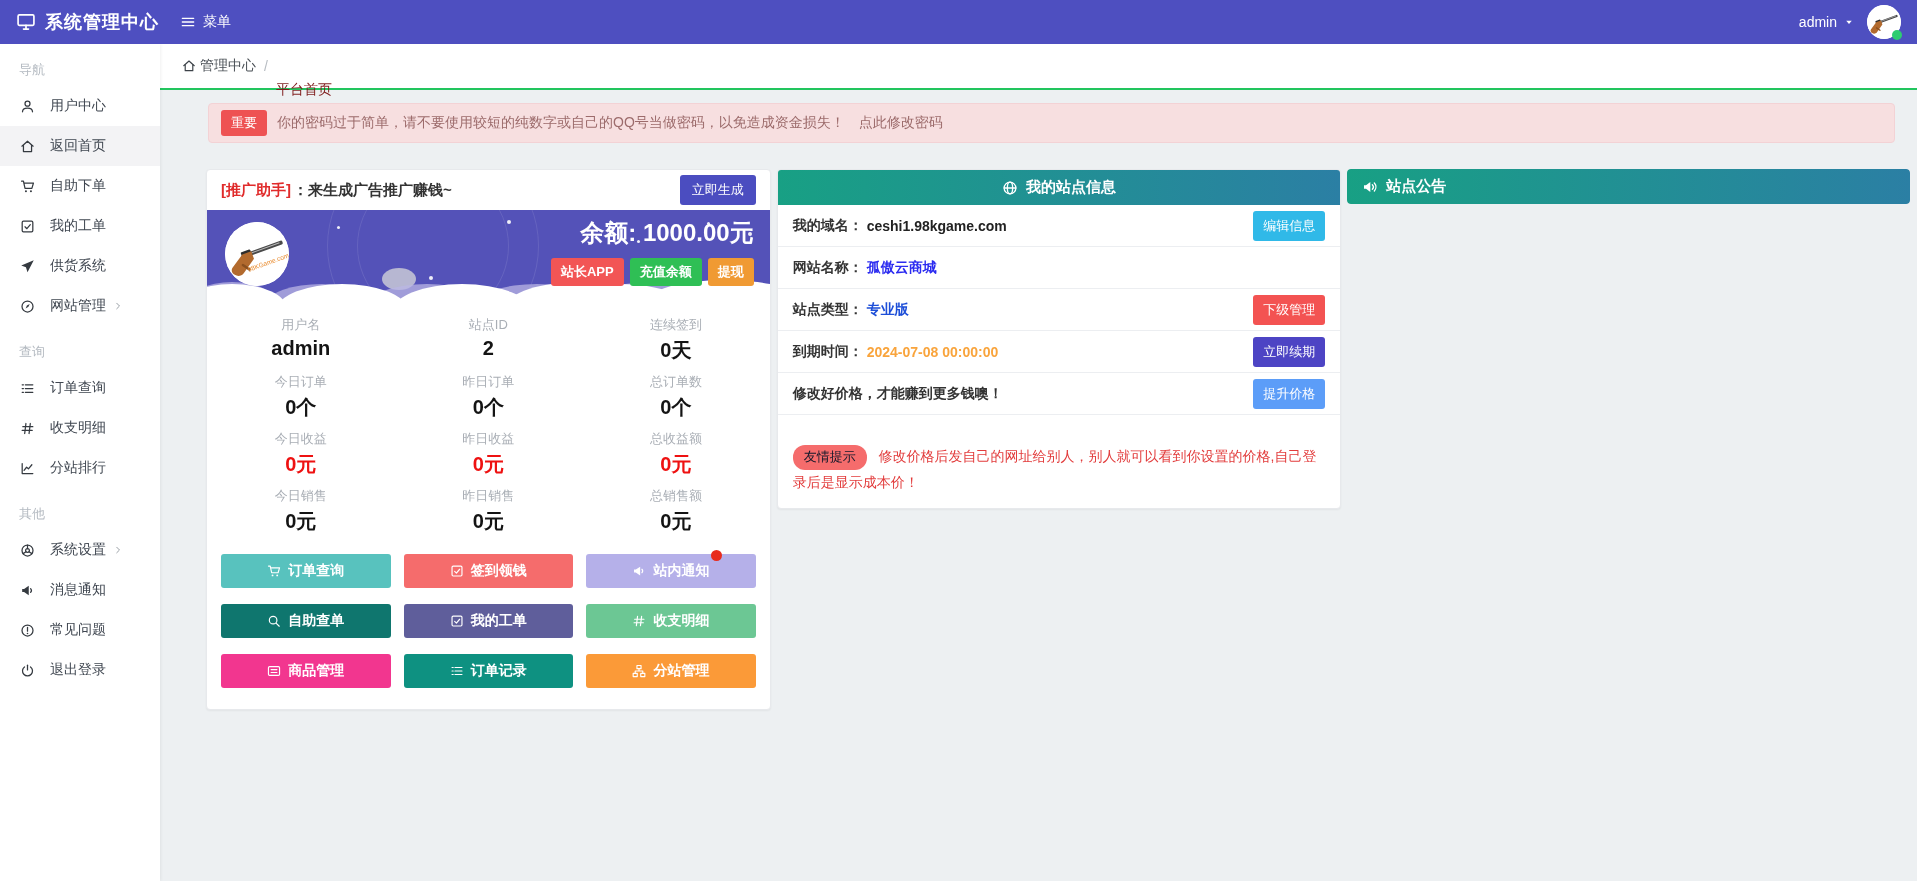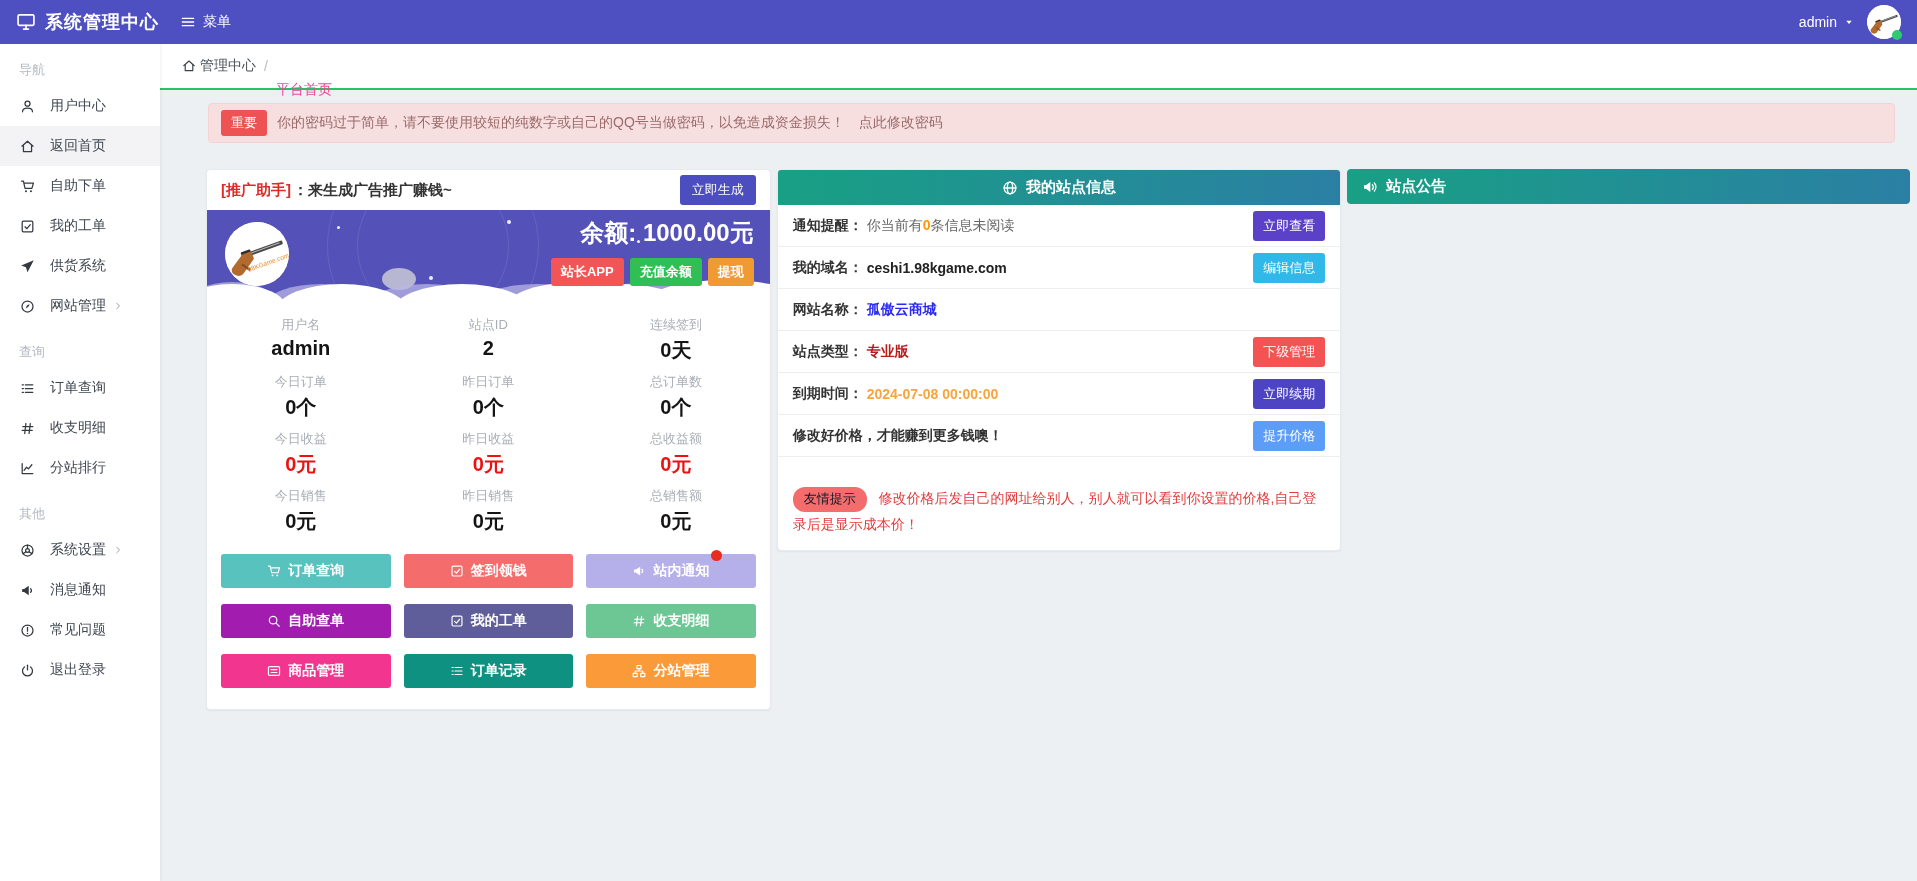--- a/index.html
+++ b/index.html
@@ -35,7 +35,7 @@
   .breadcrumb-bar{height:44px;background:#fff;border-bottom:2px solid #22c55e;display:flex;align-items:center;padding-left:22px;font-size:14px;color:#4a5056;}
   .breadcrumb-bar .i{color:#3c4248;margin-right:4px;}
   .breadcrumb-sep{color:#b7bcc2;margin:0 8px;}
-  .breadcrumb-current{color:#ec4899;margin-top:48px;}
+  .breadcrumb-current{color:#7f1d1d;margin-top:48px;}
 
   .alert{margin:13px 22px 0 48px;background:var(--alert-bg,#f7dfe0);border:1px solid #f3d2d5;border-radius:4px;height:38px;display:flex;align-items:center;padding:0 12px;font-size:14px;color:var(--alert-text,#9c6b6b);}
   .alert-badge{background:var(--alert-badge,#ee5253);color:#fff;font-size:13px;padding:4px 10px;border-radius:3px;margin-right:10px;flex:0 0 auto;}

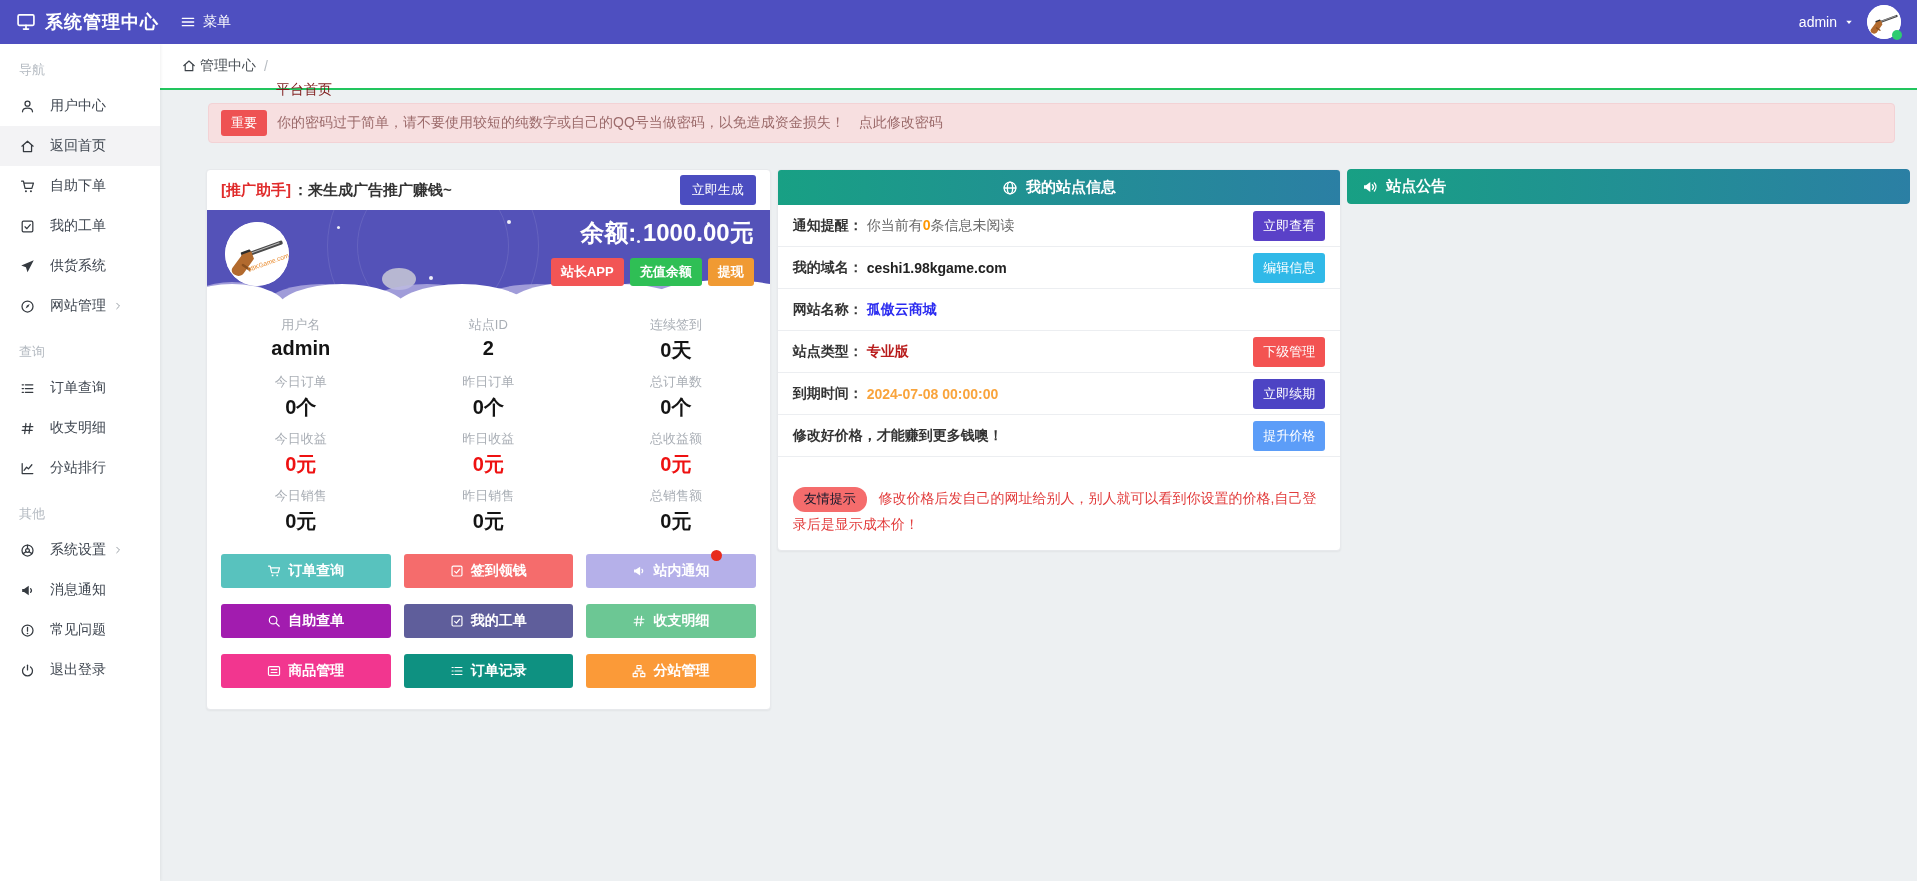--- a/index.html
+++ b/index.html
@@ -495,11 +495,6 @@
       </div>
       <div>
           <div class="info-row">
-            <span class="info-label">通知提醒：</span>
-            <span class="info-parts"><span style="color: rgb(102, 102, 102);">你当前有</span><span style="color: rgb(255, 152, 0); font-weight: bold;">0</span><span style="color: rgb(102, 102, 102);">条信息未阅读</span></span>
-            <button class="info-btn" style="background: rgb(90, 65, 200);">立即查看</button>
-          </div>
-          <div class="info-row">
             <span class="info-label">我的域名：</span>
             <span class="info-parts"><span style="color: rgb(34, 34, 34); font-weight: bold;">ceshi1.98kgame.com</span></span>
             <button class="info-btn" style="background: rgb(48, 185, 232);">编辑信息</button>

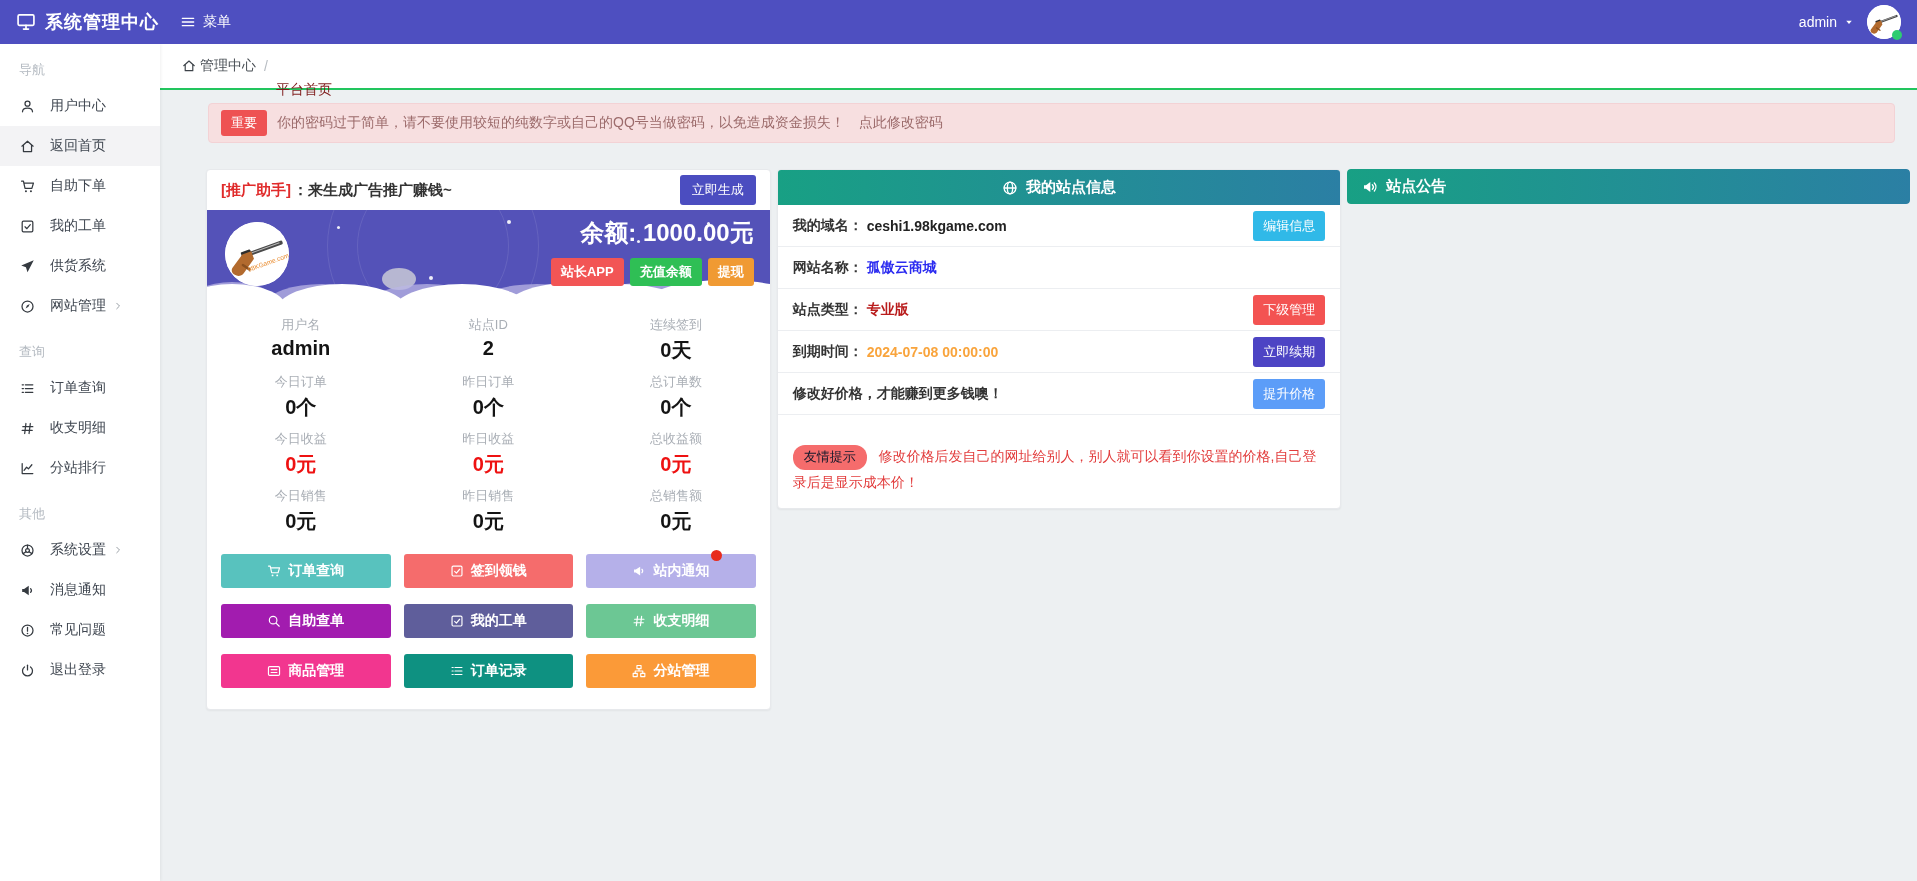--- a/index.html
+++ b/index.html
@@ -505,7 +505,7 @@
           </div>
           <div class="info-row">
             <span class="info-label">站点类型：</span>
-            <span class="info-parts"><span style="color: #b91c1c; font-weight: bold;">专业版</span></span>
+            <span class="info-parts"><span style="color: #1d4ed8; font-weight: bold;">专业版</span></span>
             <button class="info-btn" style="background: rgb(243, 83, 82);">下级管理</button>
           </div>
           <div class="info-row">

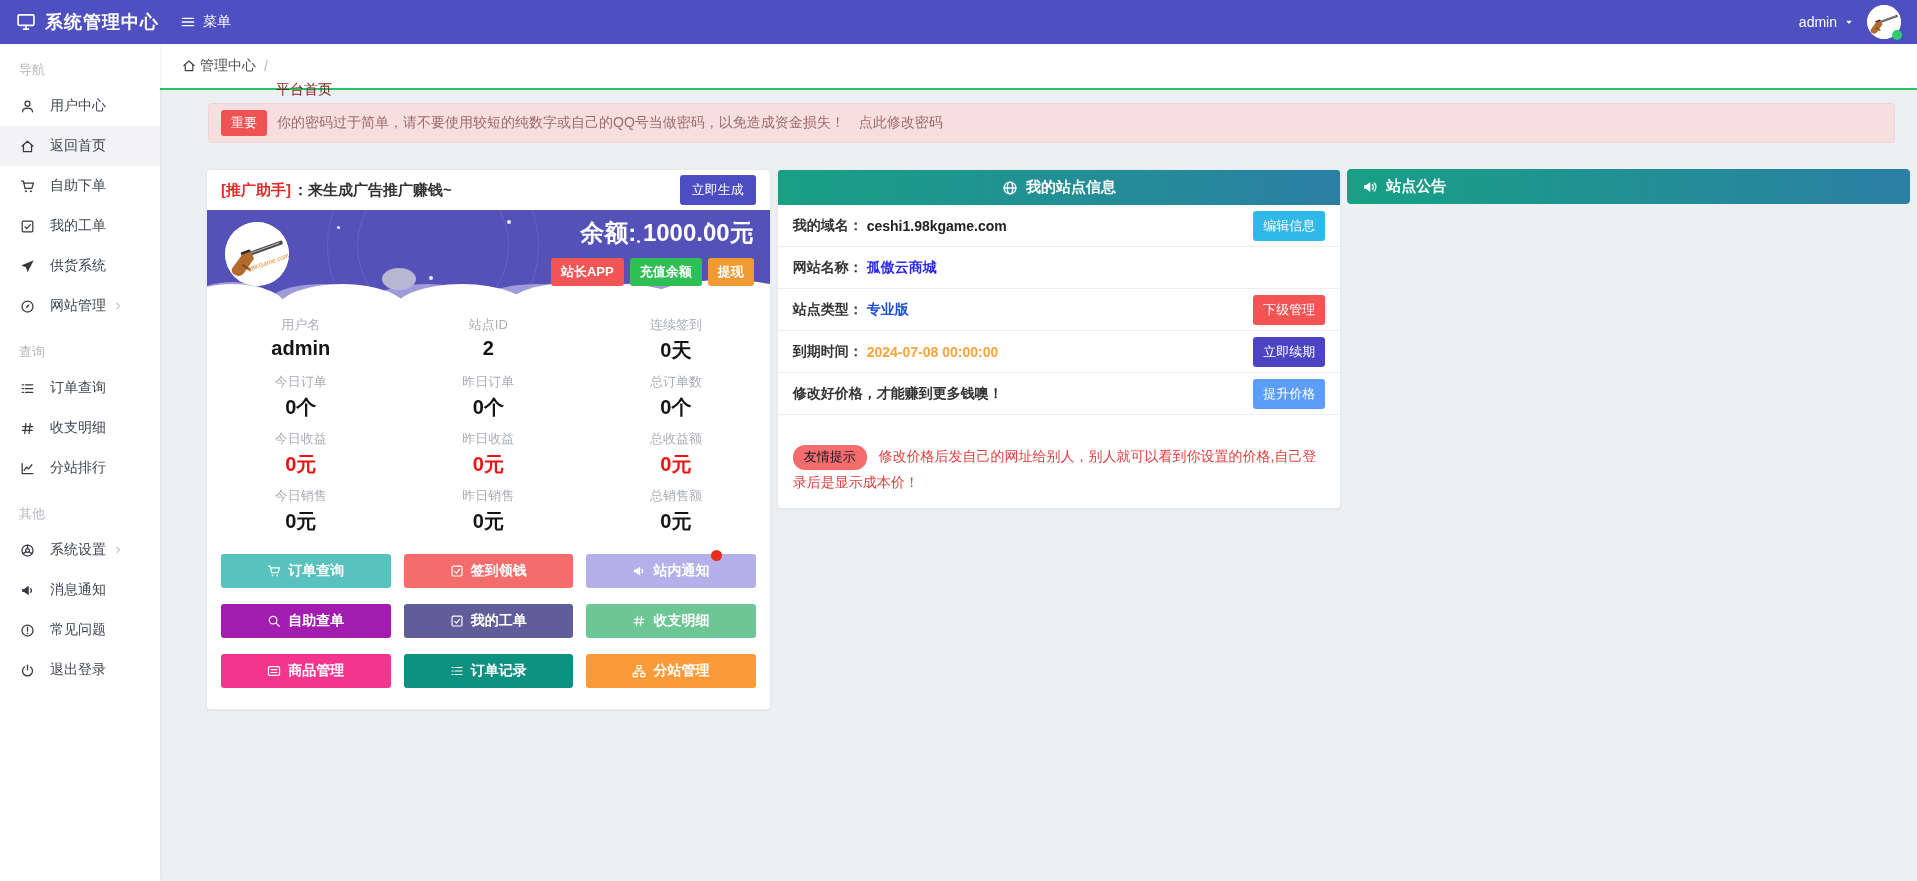--- a/index.html
+++ b/index.html
@@ -425,7 +425,7 @@
             <span>站内通知</span>
             <span class="notice-dot"></span>
           </button>
-          <button class="quick-btn" style="background: #a21caf;">
+          <button class="quick-btn" style="background: #0f766e;">
             <span class="i">
               <svg width="14" height="14" viewBox="0 0 24 24" fill="none" stroke="currentColor" stroke-width="2" stroke-linecap="round" stroke-linejoin="round">
                 <circle cx="10.5" cy="10.5" r="6.5"></circle>

